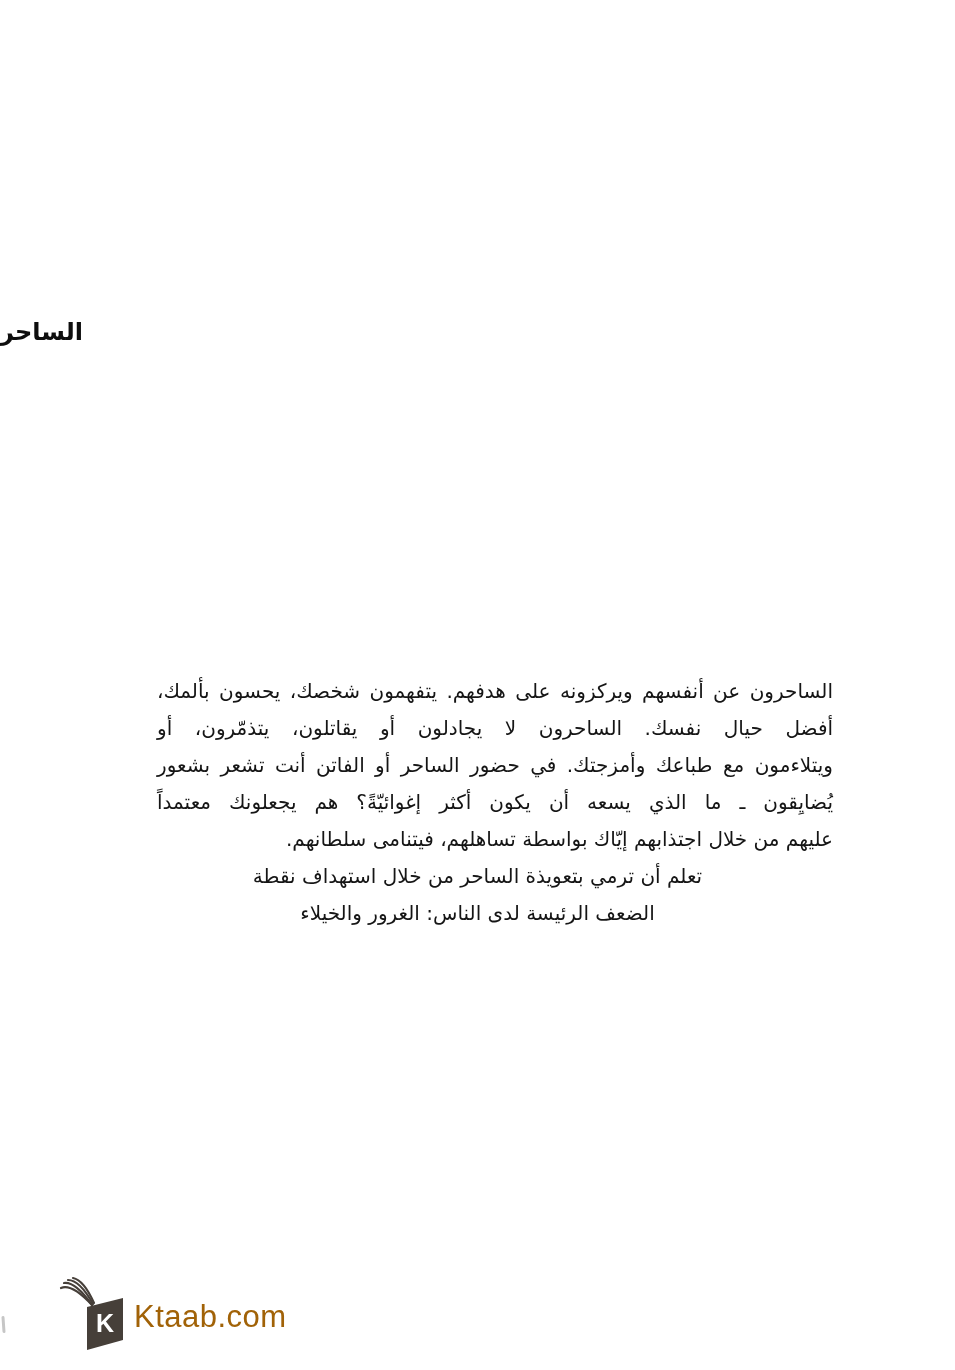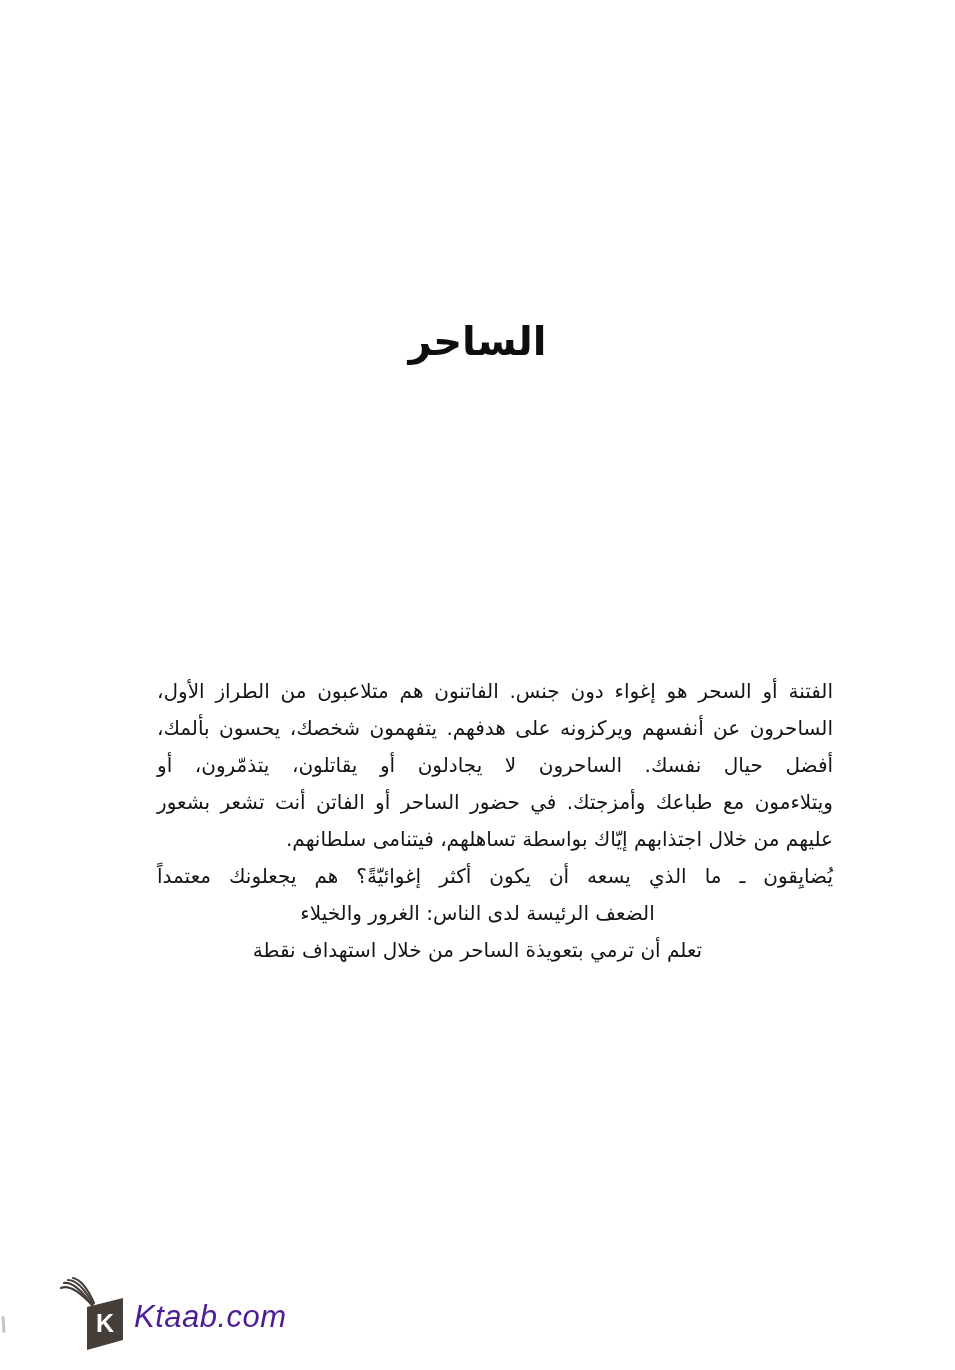--- a/index.html
+++ b/index.html
@@ -14,9 +14,9 @@
   .chapter-title{
     position:absolute;
     top:318px;left:0;width:955px;
-    text-align:center;
+    text-align:left;
     direction:rtl;
-    font-size:40px;
+    font-size:24px;
     font-weight:bold;
     color:#0e0e0e;
     letter-spacing:0px;

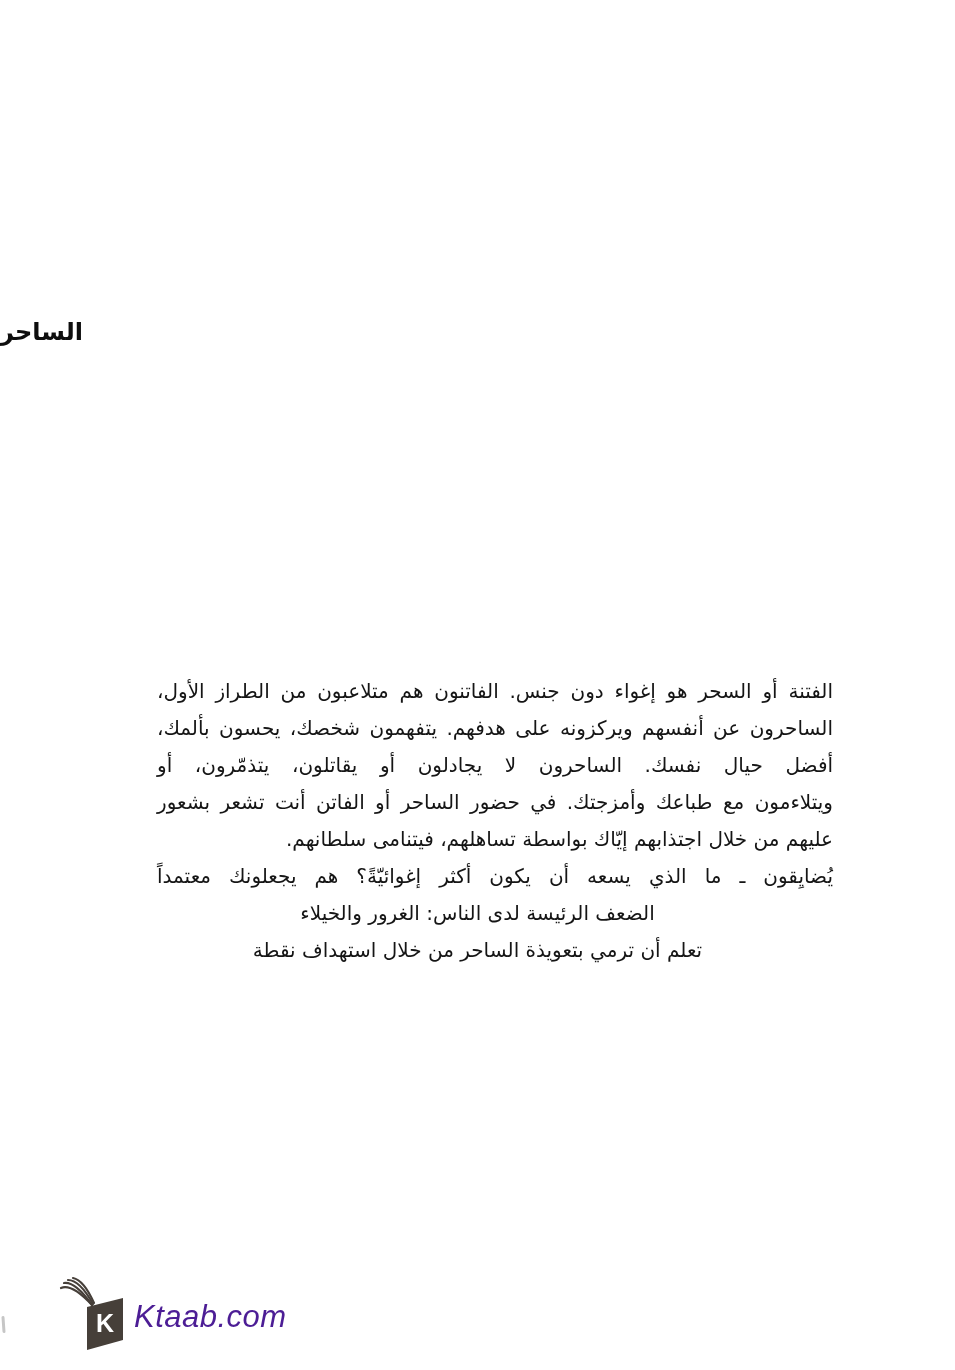--- a/index.html
+++ b/index.html
@@ -81,7 +81,6 @@
   <div class="chapter-title" lang="ar">الساحر</div>
 
   <div class="text-block" lang="ar">
-    <div class="t-line justify">الفتنة أو السحر هو إغواء دون جنس. الفاتنون هم متلاعبون من الطراز الأول،</div>
     <div class="t-line justify">الساحرون عن أنفسهم ويركزونه على هدفهم. يتفهمون شخصك، يحسون بألمك،</div>
     <div class="t-line justify">أفضل حيال نفسك. الساحرون لا يجادلون أو يقاتلون، يتذمّرون، أو</div>
     <div class="t-line justify">ويتلاءمون مع طباعك وأمزجتك. في حضور الساحر أو الفاتن أنت تشعر بشعور</div>

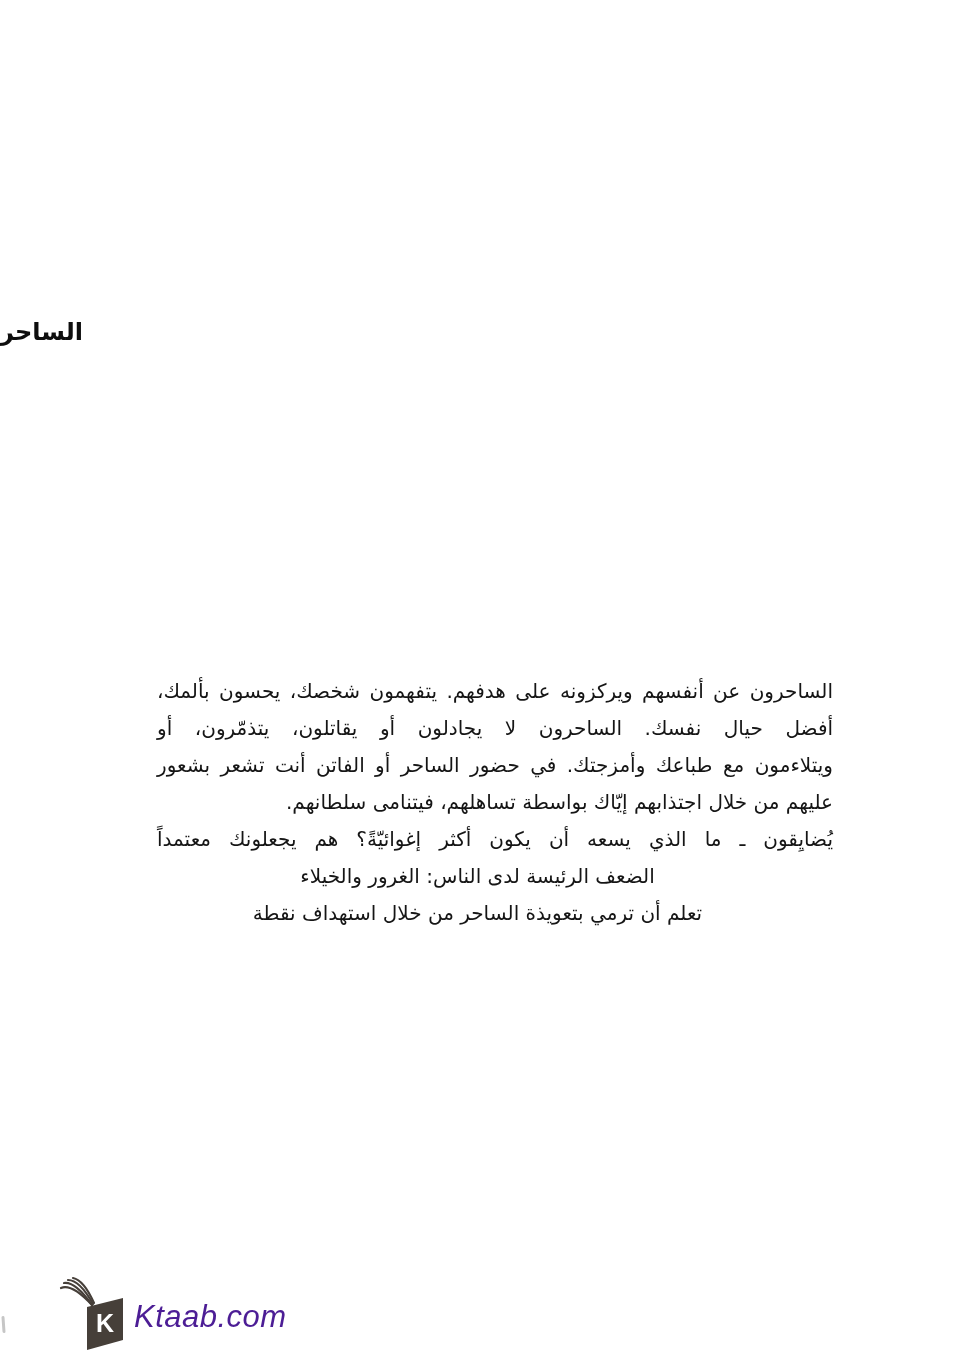--- a/index.html
+++ b/index.html
@@ -84,8 +84,8 @@
     <div class="t-line justify">الساحرون عن أنفسهم ويركزونه على هدفهم. يتفهمون شخصك، يحسون بألمك،</div>
     <div class="t-line justify">أفضل حيال نفسك. الساحرون لا يجادلون أو يقاتلون، يتذمّرون، أو</div>
     <div class="t-line justify">ويتلاءمون مع طباعك وأمزجتك. في حضور الساحر أو الفاتن أنت تشعر بشعور</div>
+    <div class="t-line justify">يُضايِقون ـ ما الذي يسعه أن يكون أكثر إغوائيّةً؟ هم يجعلونك معتمداً</div>
     <div class="t-line para-end">عليهم من خلال اجتذابهم إيّاك بواسطة تساهلهم، فيتنامى سلطانهم.</div>
-    <div class="t-line justify">يُضايِقون ـ ما الذي يسعه أن يكون أكثر إغوائيّةً؟ هم يجعلونك معتمداً</div>
     <div class="centered-block">
       <div class="t-line center">الضعف الرئيسة لدى الناس: الغرور والخيلاء</div>
       <div class="t-line center">تعلم أن ترمي بتعويذة الساحر من خلال استهداف نقطة</div>

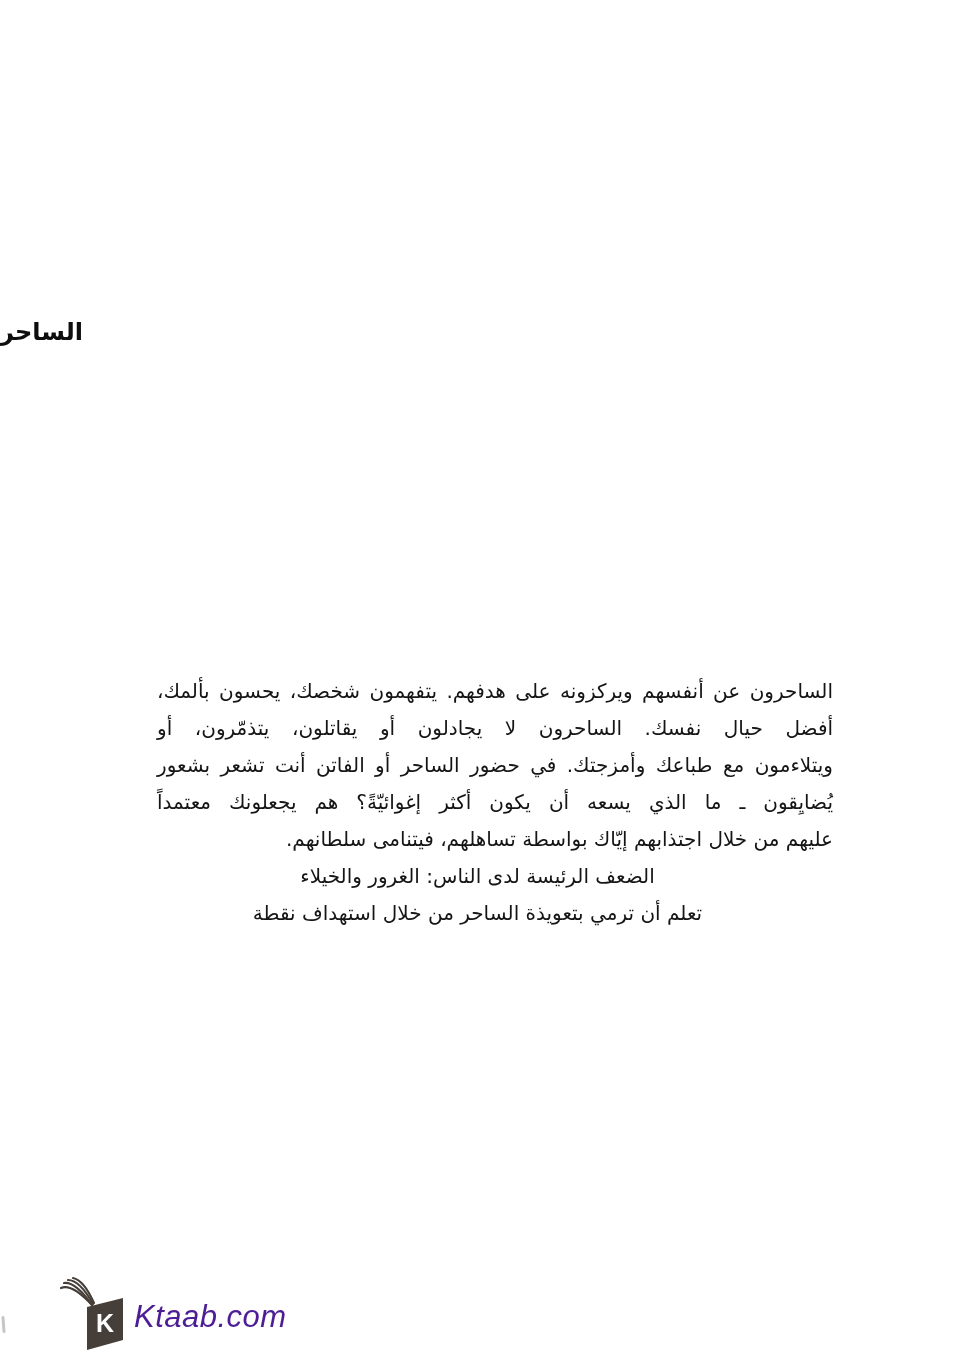--- a/index.html
+++ b/index.html
@@ -87,8 +87,8 @@
     <div class="t-line justify">يُضايِقون ـ ما الذي يسعه أن يكون أكثر إغوائيّةً؟ هم يجعلونك معتمداً</div>
     <div class="t-line para-end">عليهم من خلال اجتذابهم إيّاك بواسطة تساهلهم، فيتنامى سلطانهم.</div>
     <div class="centered-block">
+      <div class="t-line center">تعلم أن ترمي بتعويذة الساحر من خلال استهداف نقطة</div>
       <div class="t-line center">الضعف الرئيسة لدى الناس: الغرور والخيلاء</div>
-      <div class="t-line center">تعلم أن ترمي بتعويذة الساحر من خلال استهداف نقطة</div>
     </div>
   </div>
 

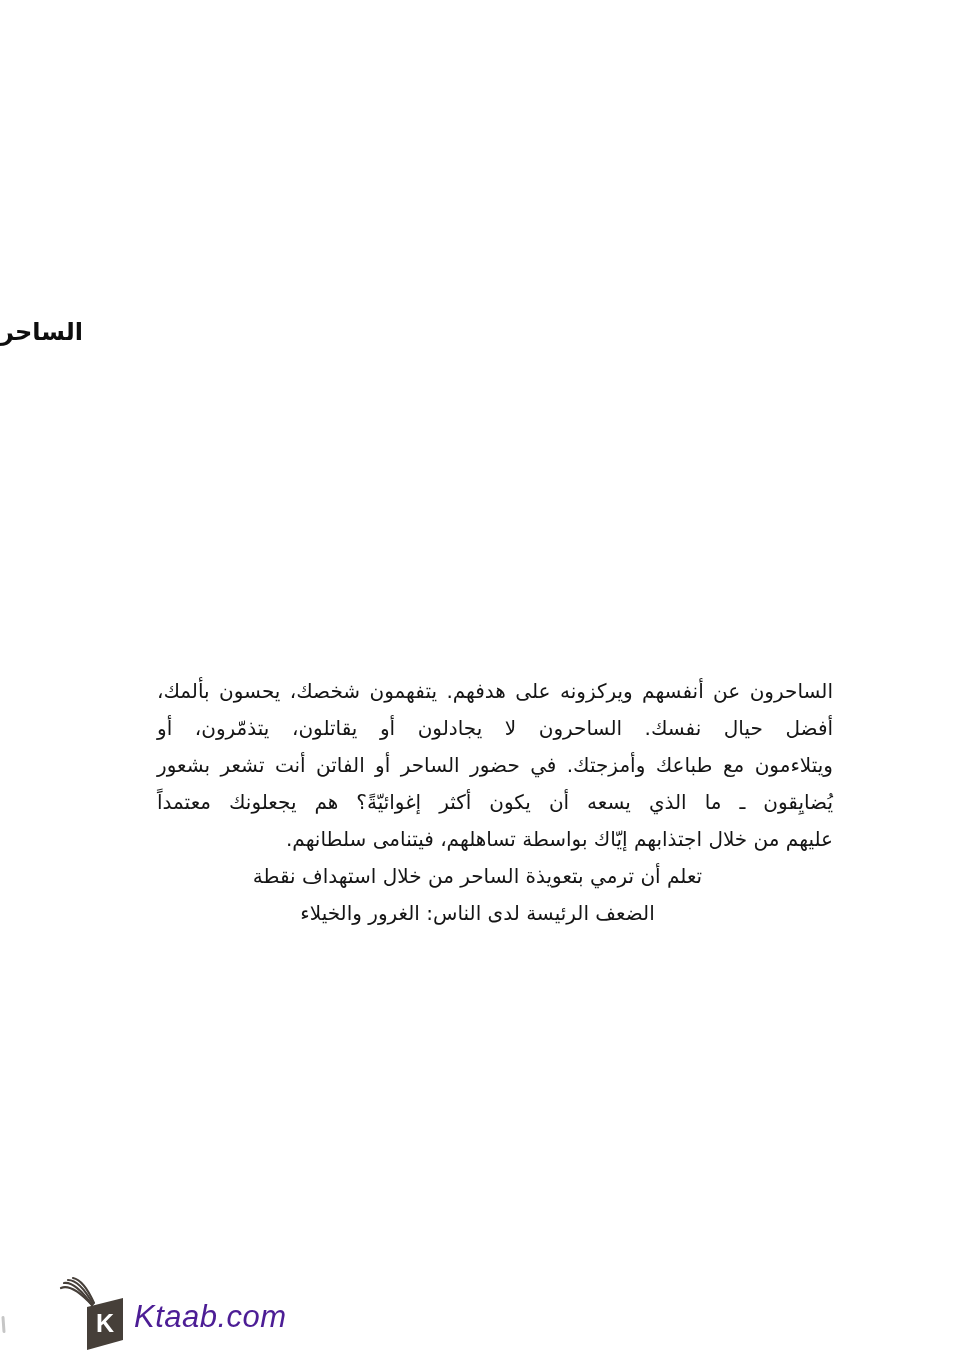--- a/index.html
+++ b/index.html
@@ -60,9 +60,8 @@
     font-family:"Liberation Sans","DejaVu Sans",sans-serif;
     font-size:31px;
     font-weight:400;
-    color:#4c1d95;
+    color:#a16207;
     letter-spacing:0.5px;
-    font-style:italic;
   }
   .scan-artifact{
     position:absolute;

